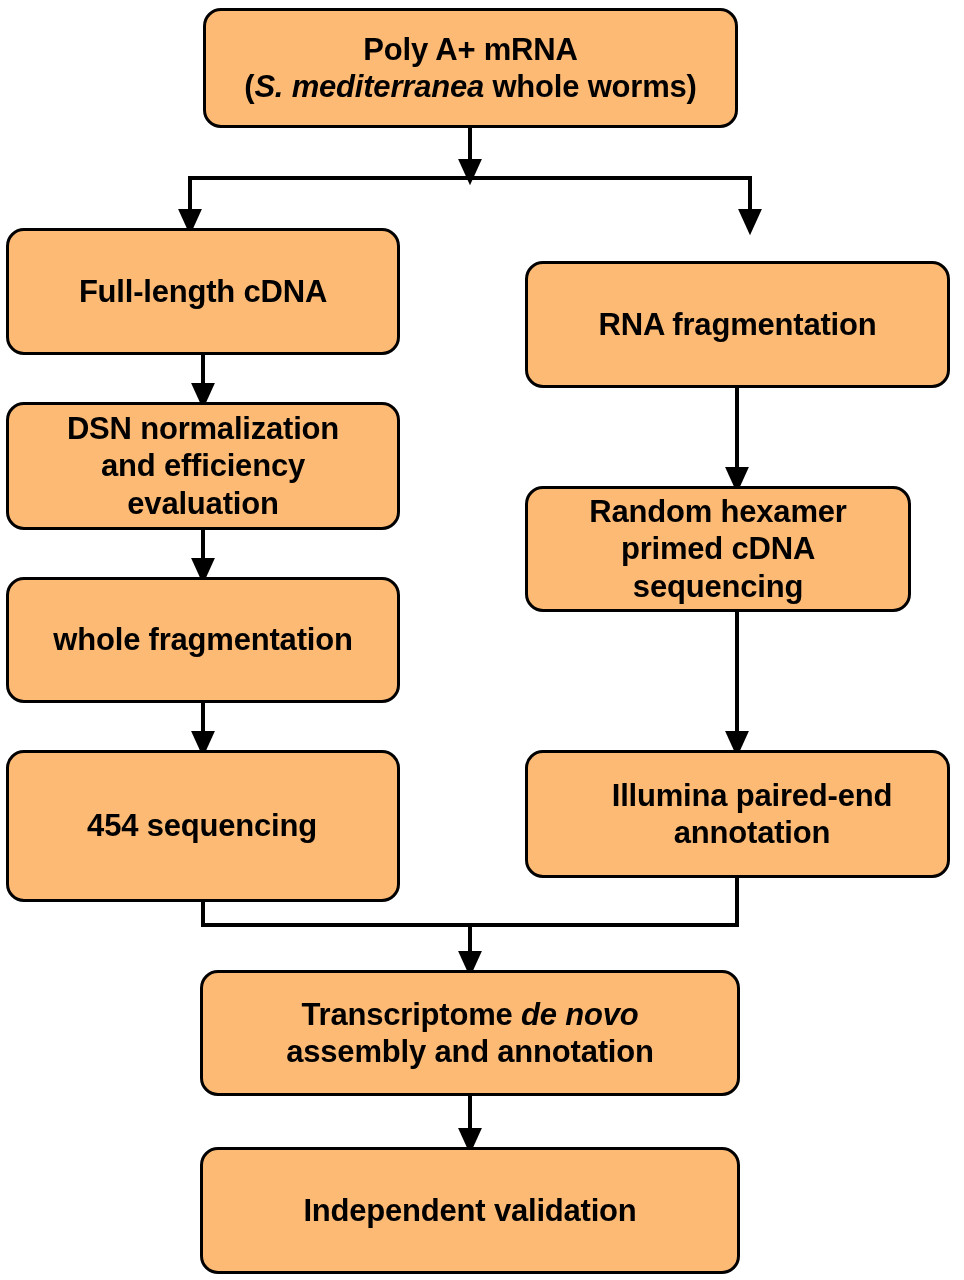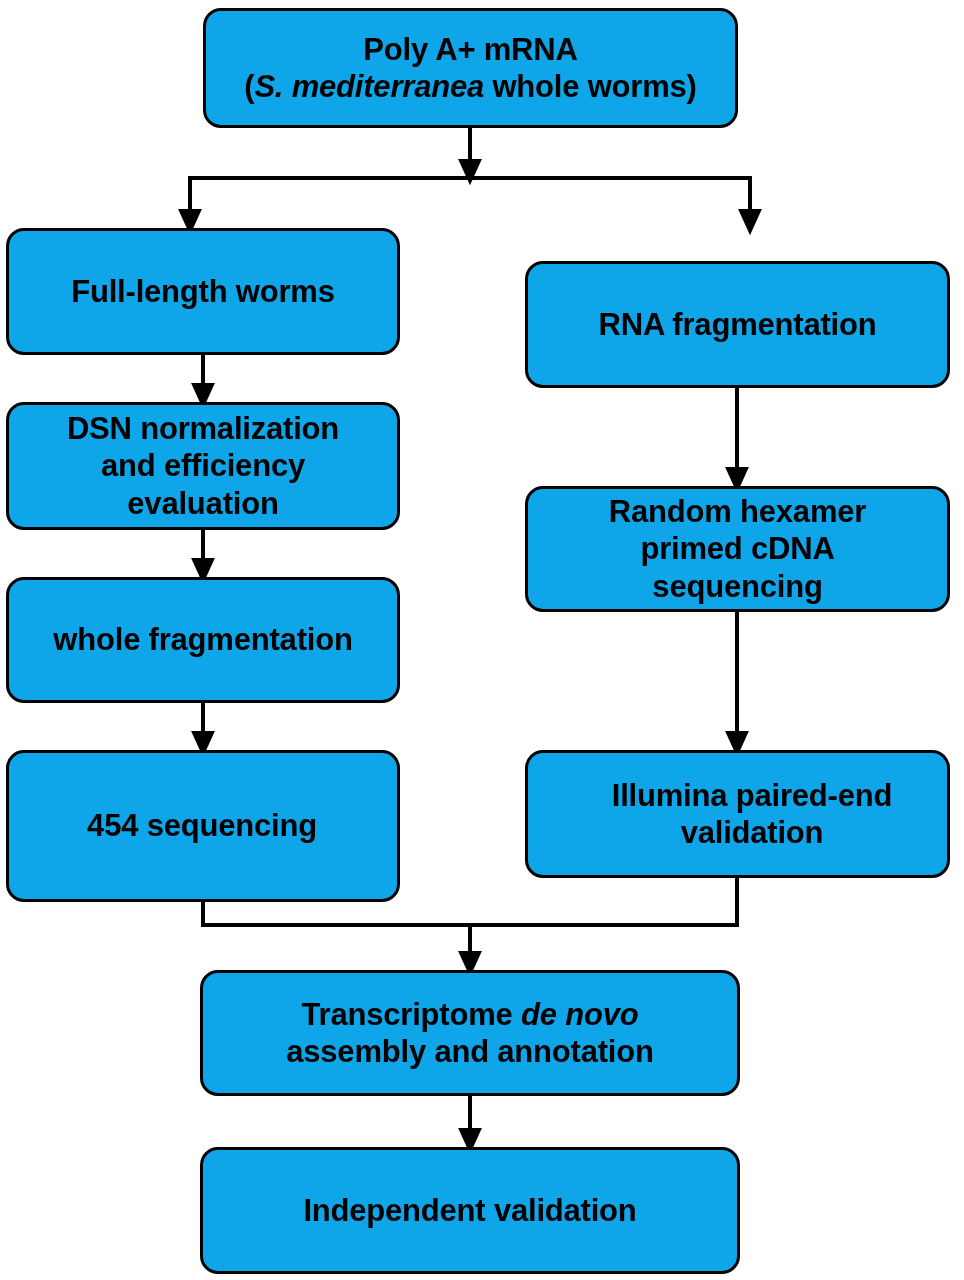--- a/index.html
+++ b/index.html
@@ -27,7 +27,7 @@
     box-sizing: border-box;
     border: 3px solid #000000;
     border-radius: 18px;
-    background: #0ea5e9;
+    background: #fdba74;
     display: flex;
     align-items: center;
     justify-content: center;

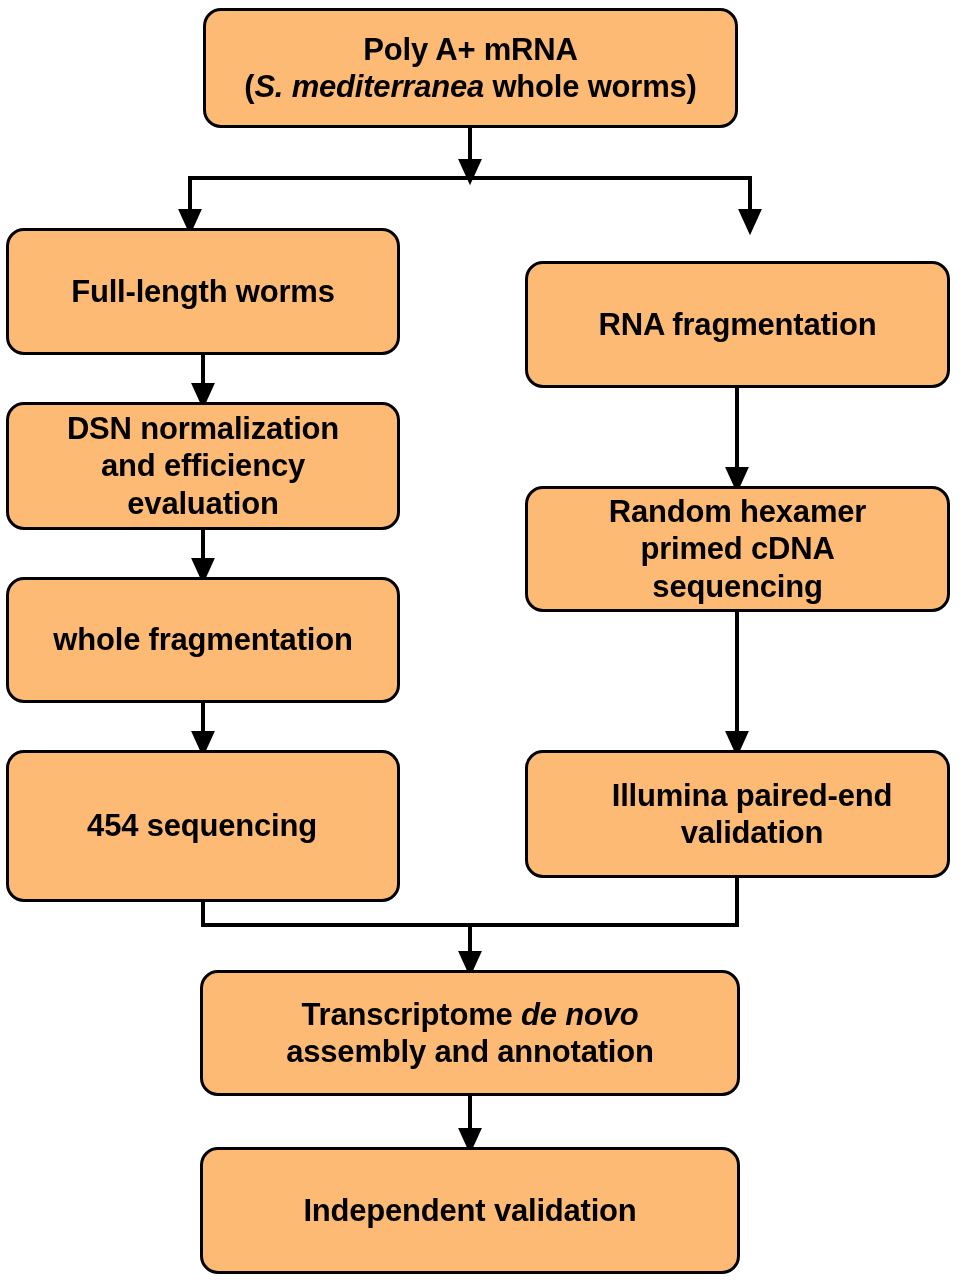--- a/index.html
+++ b/index.html
@@ -98,7 +98,7 @@
 
   <div class="node" style="left:6px; top:228px; width:394px; height:127px;">
     <span class="node-label">
-      <span>Full-length worms</span><br>
+      <span>Full-length cDNA</span><br>
     </span>
   </div>
 

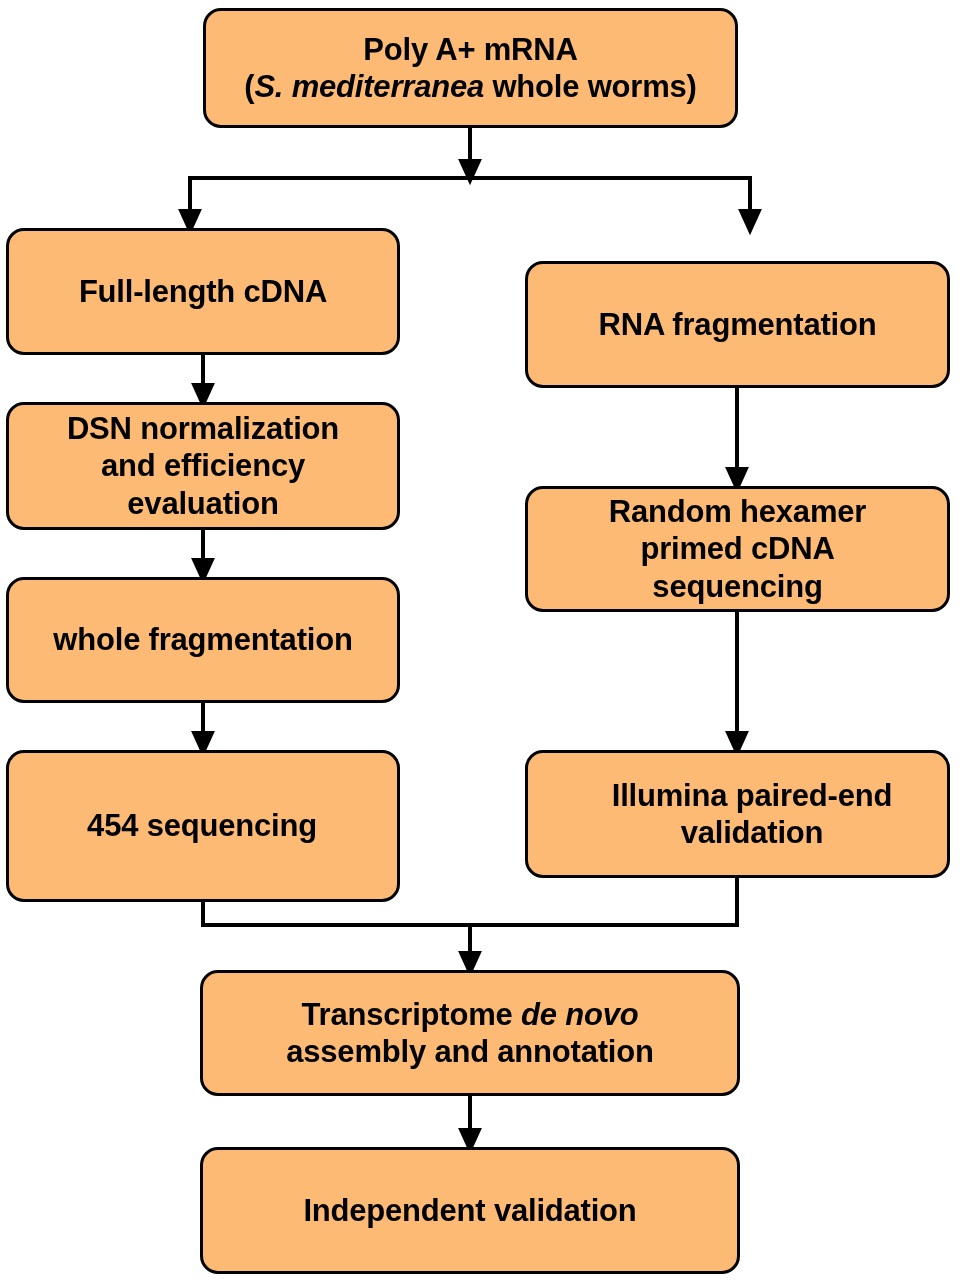--- a/index.html
+++ b/index.html
@@ -116,7 +116,7 @@
     </span>
   </div>
 
-  <div class="node" style="left:525px; top:486px; width:425px; height:126px;text-align:center;">
+  <div class="node" style="left:525px; top:486px; width:386px; height:126px;text-align:center;">
     <span class="node-label">
       <span>Random hexamer</span><br>
       <span>primed cDNA</span><br>

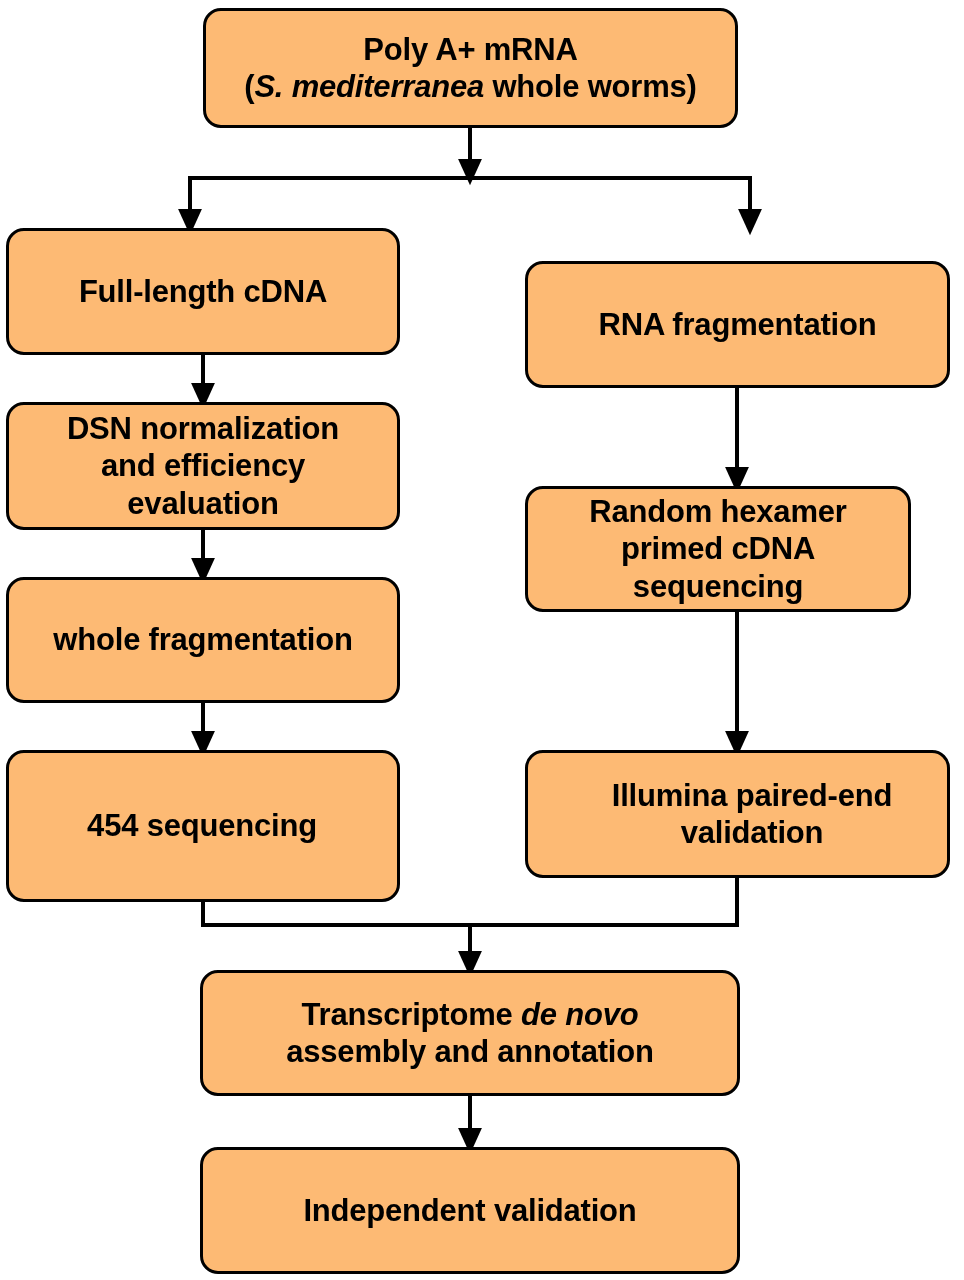--- a/index.html
+++ b/index.html
@@ -139,7 +139,7 @@
   <div class="node" style="left:525px; top:750px; width:425px; height:128px;padding-left:39px;">
     <span class="node-label">
       <span>Illumina paired-end</span><br>
-      <span>validation</span>
+      <span>annotation</span>
     </span>
   </div>
 

